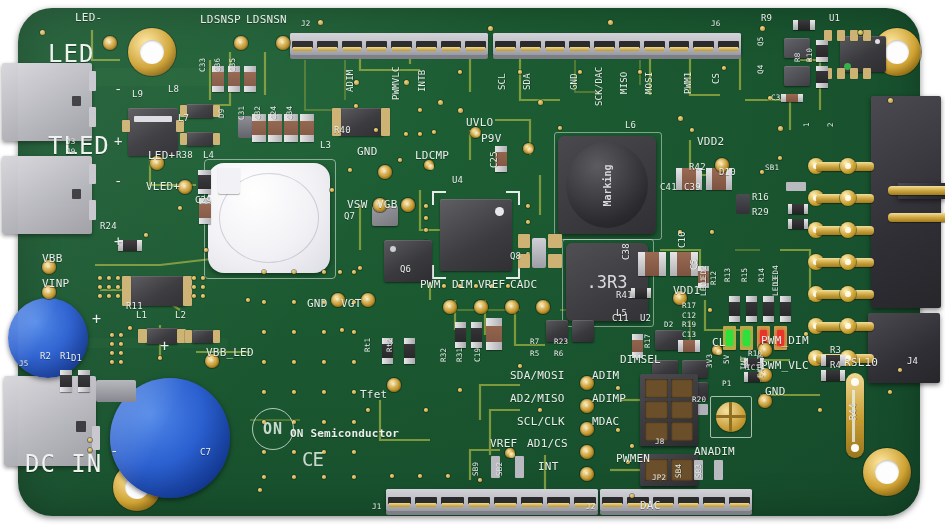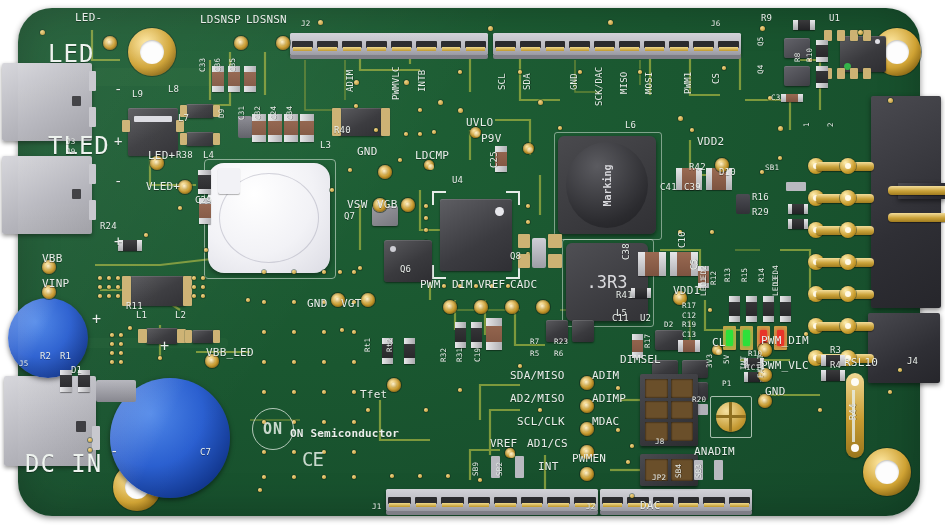--- a/index.html
+++ b/index.html
@@ -796,7 +796,7 @@
   <div class="silk" style="left:175px;top:311px">L2</div>
   <div class="silk" style="left:40px;top:352px">R2</div>
   <div class="silk" style="left:60px;top:352px">R1</div>
-  <div class="silk" style="left:71px;top:366px">D1</div>
+  <div class="silk" style="left:71px;top:354px">D1</div>
   <div class="silk" style="left:200px;top:448px">C7</div>
   <div class="silk" style="left:344px;top:212px">Q7</div>
   <div class="silk" style="left:400px;top:265px">Q6</div>

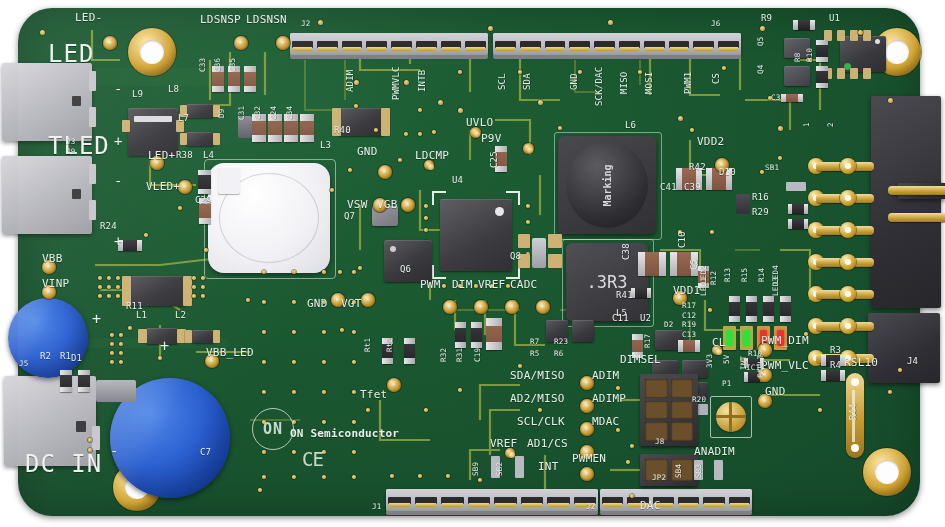--- a/index.html
+++ b/index.html
@@ -751,7 +751,7 @@
   <div class="silk med" style="left:452px;top:279px">DIM</div>
   <div class="silk med" style="left:478px;top:279px">VREF</div>
   <div class="silk med" style="left:510px;top:279px">CADC</div>
-  <div class="silk med" style="left:510px;top:370px">SDA/MISO</div>
+  <div class="silk med" style="left:510px;top:370px">SDA/MOSI</div>
   <div class="silk med" style="left:510px;top:393px">AD2/MISO</div>
   <div class="silk med" style="left:517px;top:416px">SCL/CLK</div>
   <div class="silk med" style="left:490px;top:438px">VREF</div>

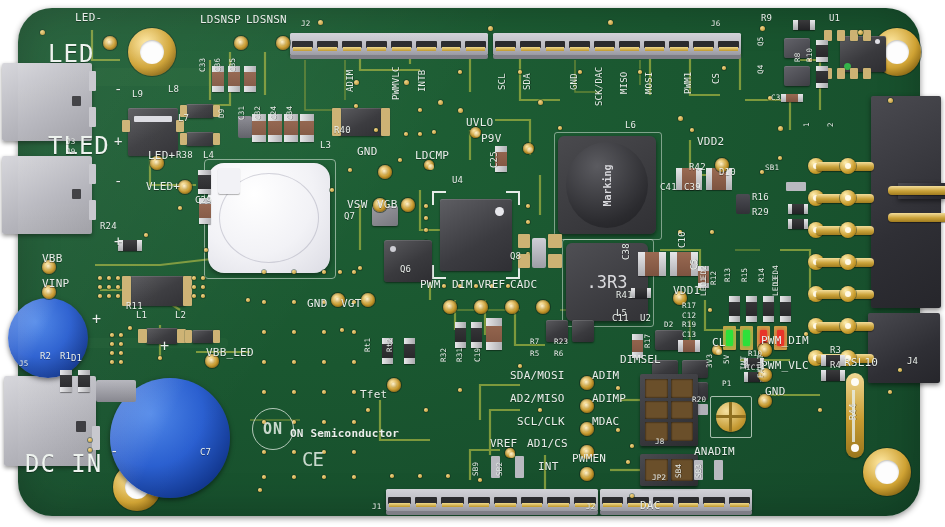--- a/index.html
+++ b/index.html
@@ -760,7 +760,7 @@
   <div class="silk med" style="left:592px;top:370px">ADIM</div>
   <div class="silk med" style="left:592px;top:393px">ADIMP</div>
   <div class="silk med" style="left:592px;top:416px">MDAC</div>
-  <div class="silk med" style="left:572px;top:453px">PWMEN</div>
+  <div class="silk med" style="left:616px;top:453px">PWMEN</div>
   <div class="silk med" style="left:761px;top:335px">PWM_DIM</div>
   <div class="silk med" style="left:761px;top:360px">PWM_VLC</div>
   <div class="silk med" style="left:765px;top:386px">GND</div>

